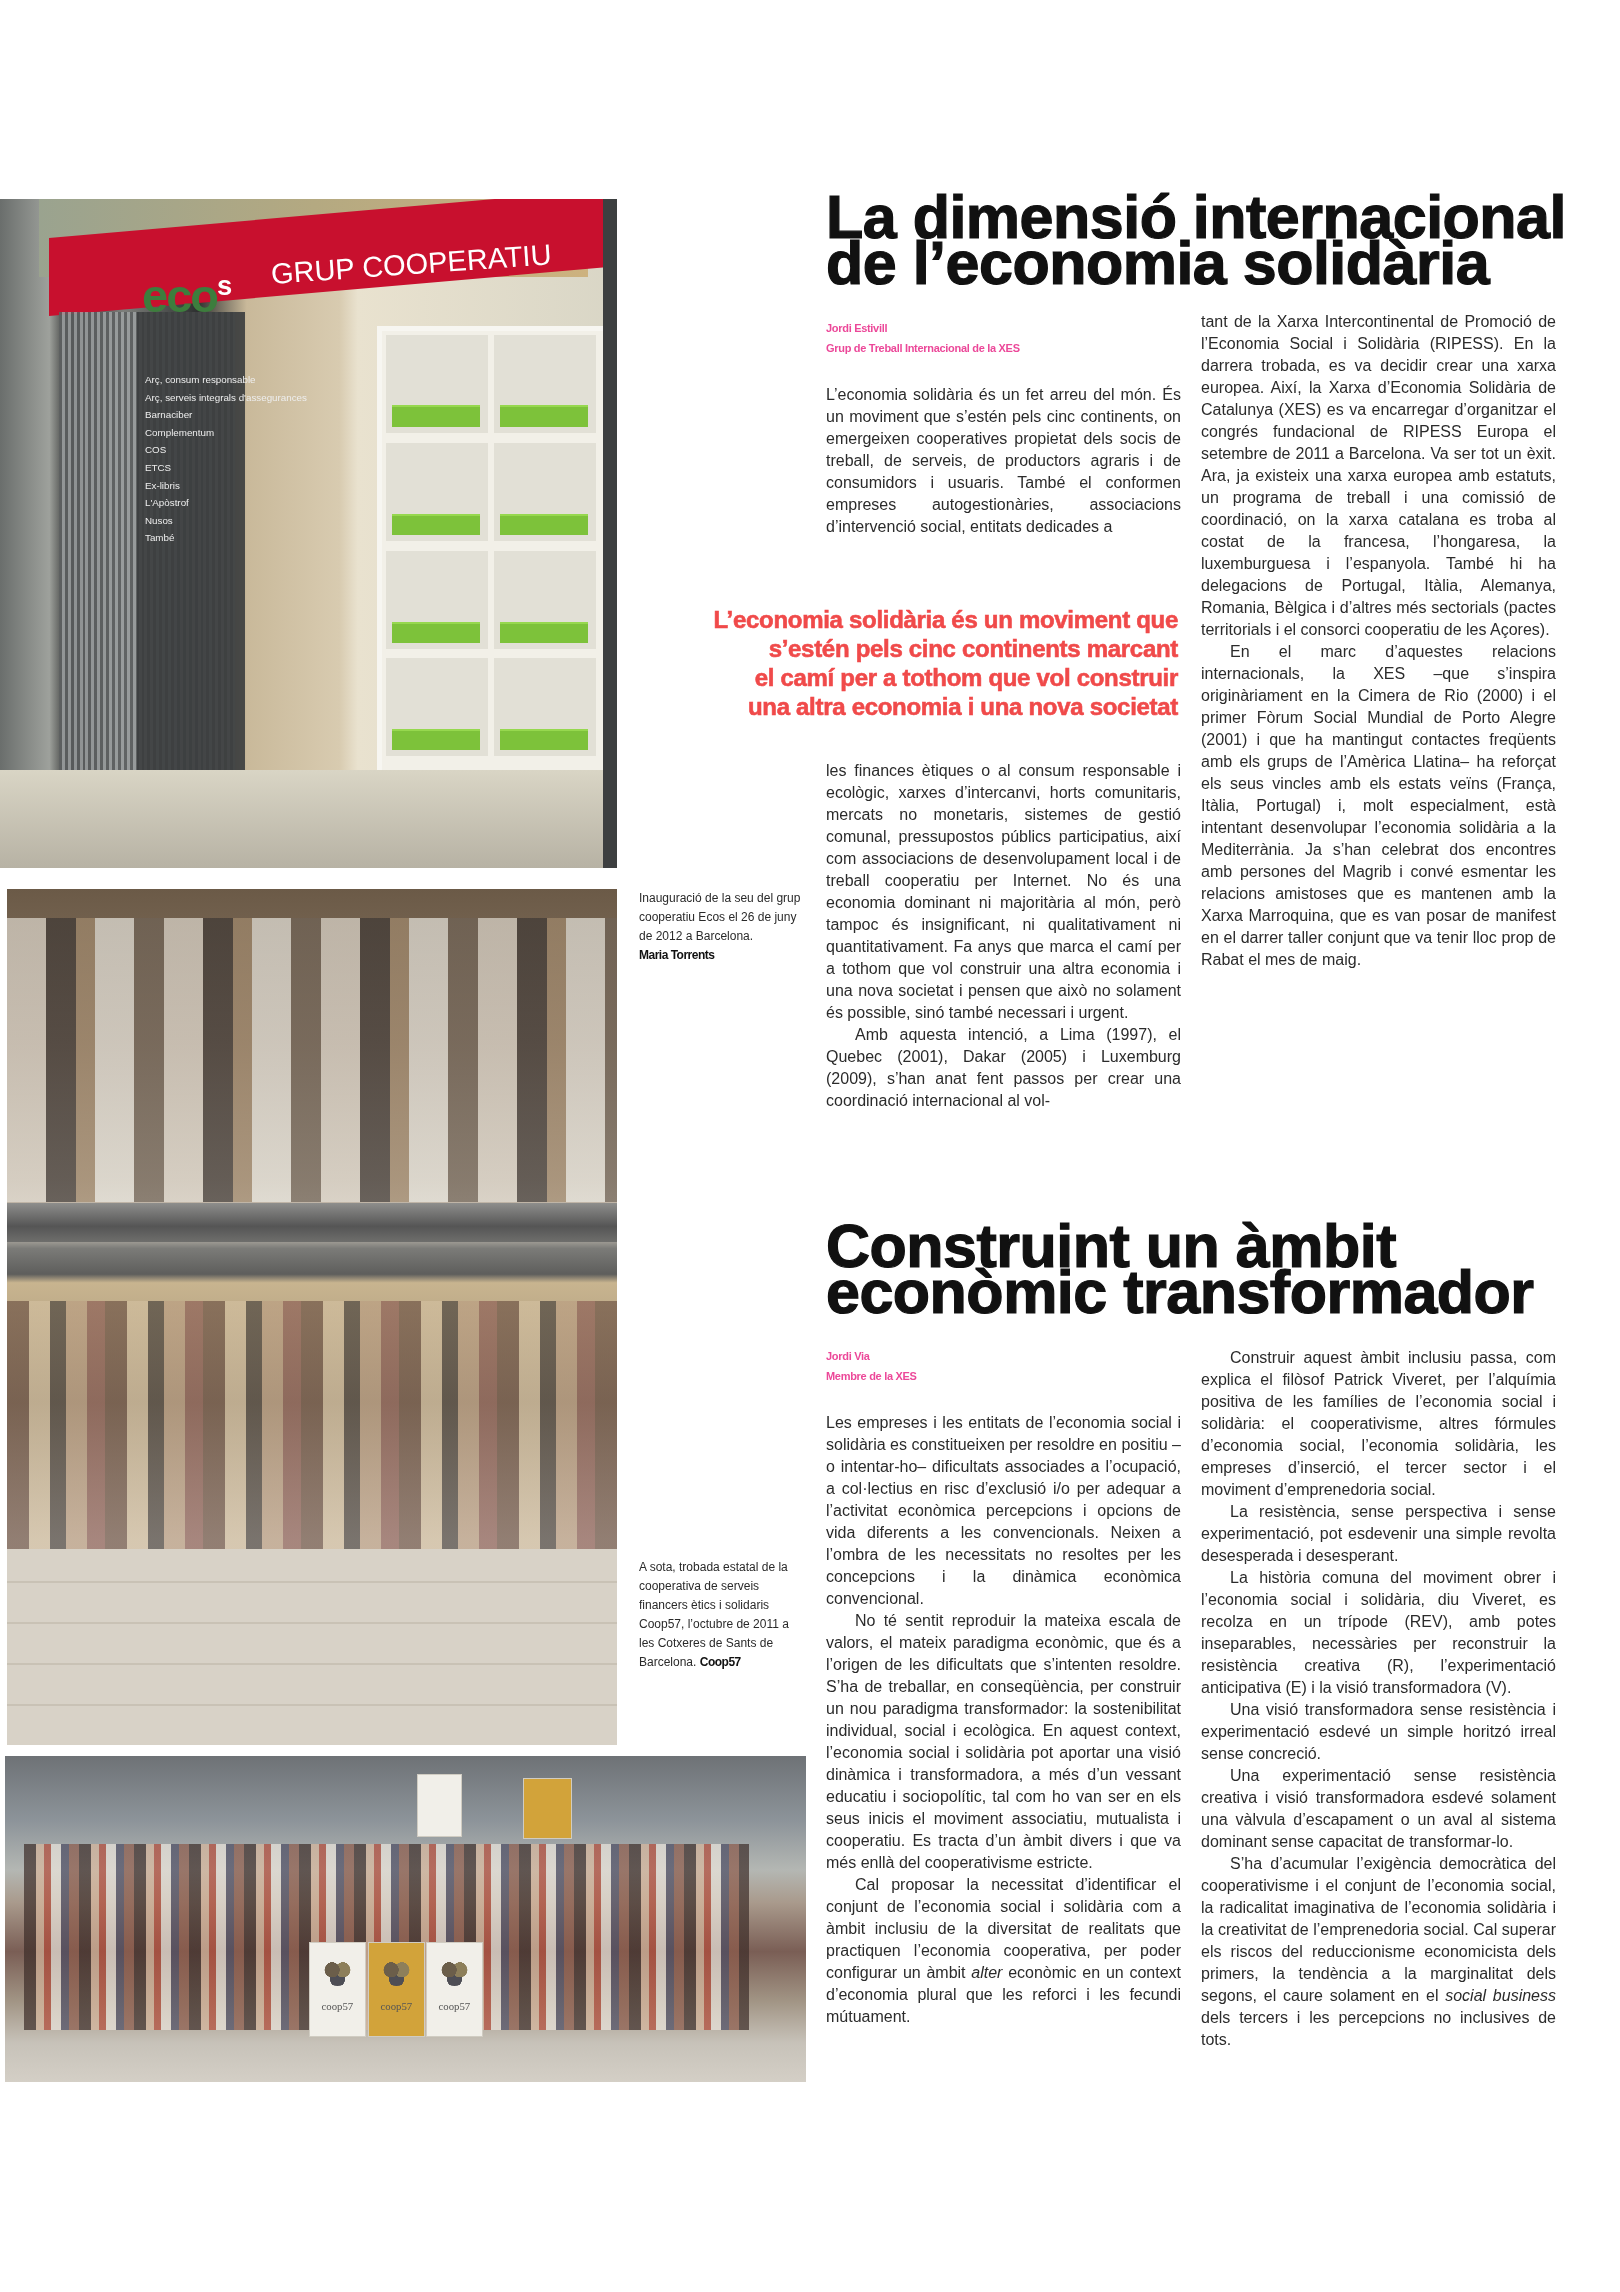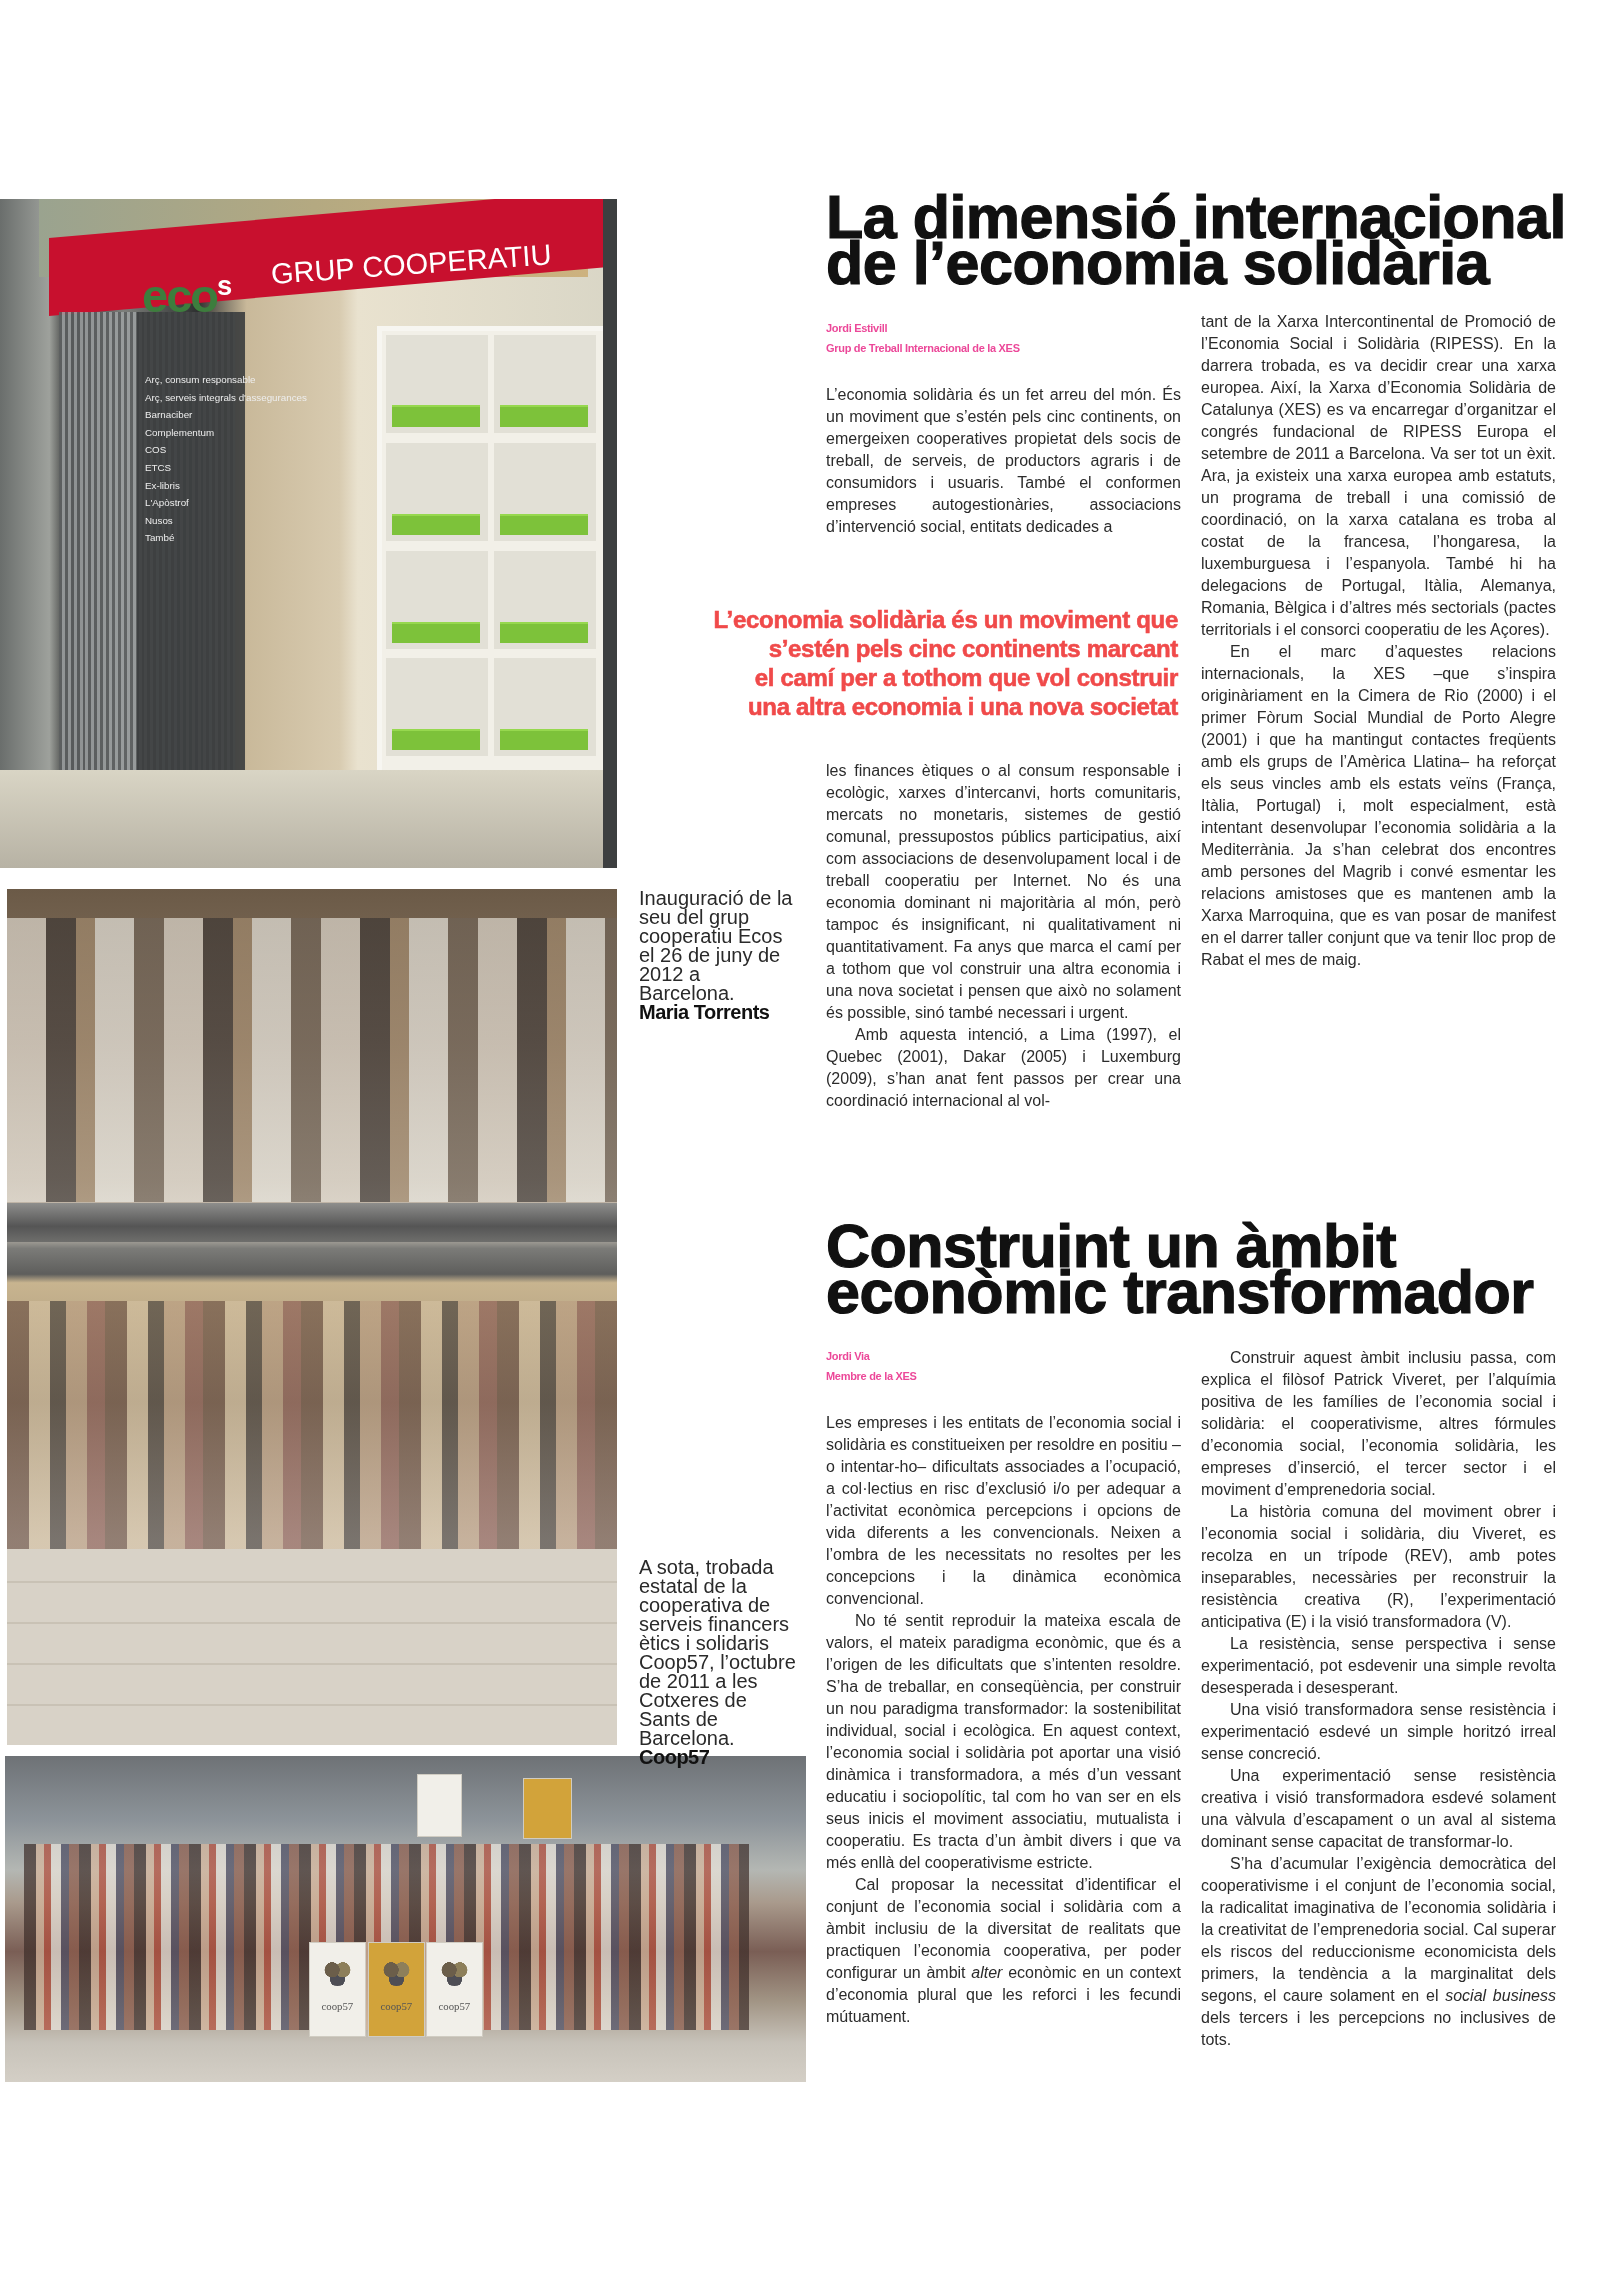--- a/index.html
+++ b/index.html
@@ -47,7 +47,7 @@
   #photo-coop57 .sign .label { position:absolute; left:0; width:55px; top:57px; text-align:center; font: 10.8px "Liberation Serif", serif; color:#555; }
 
   
-  .caption { position:absolute; left: 639px; width: 162px; font-size: 20px; line-height: 19px; color:#2a2a2a; }
+  .caption { position:absolute; left: 639px; width: 162px; font-size: 12px; line-height: 19px; color:#2a2a2a; }
   .caption .credit { font-weight: bold; font-family: "Liberation Sans", sans-serif; letter-spacing:-0.5px; color:#111; }
 
   

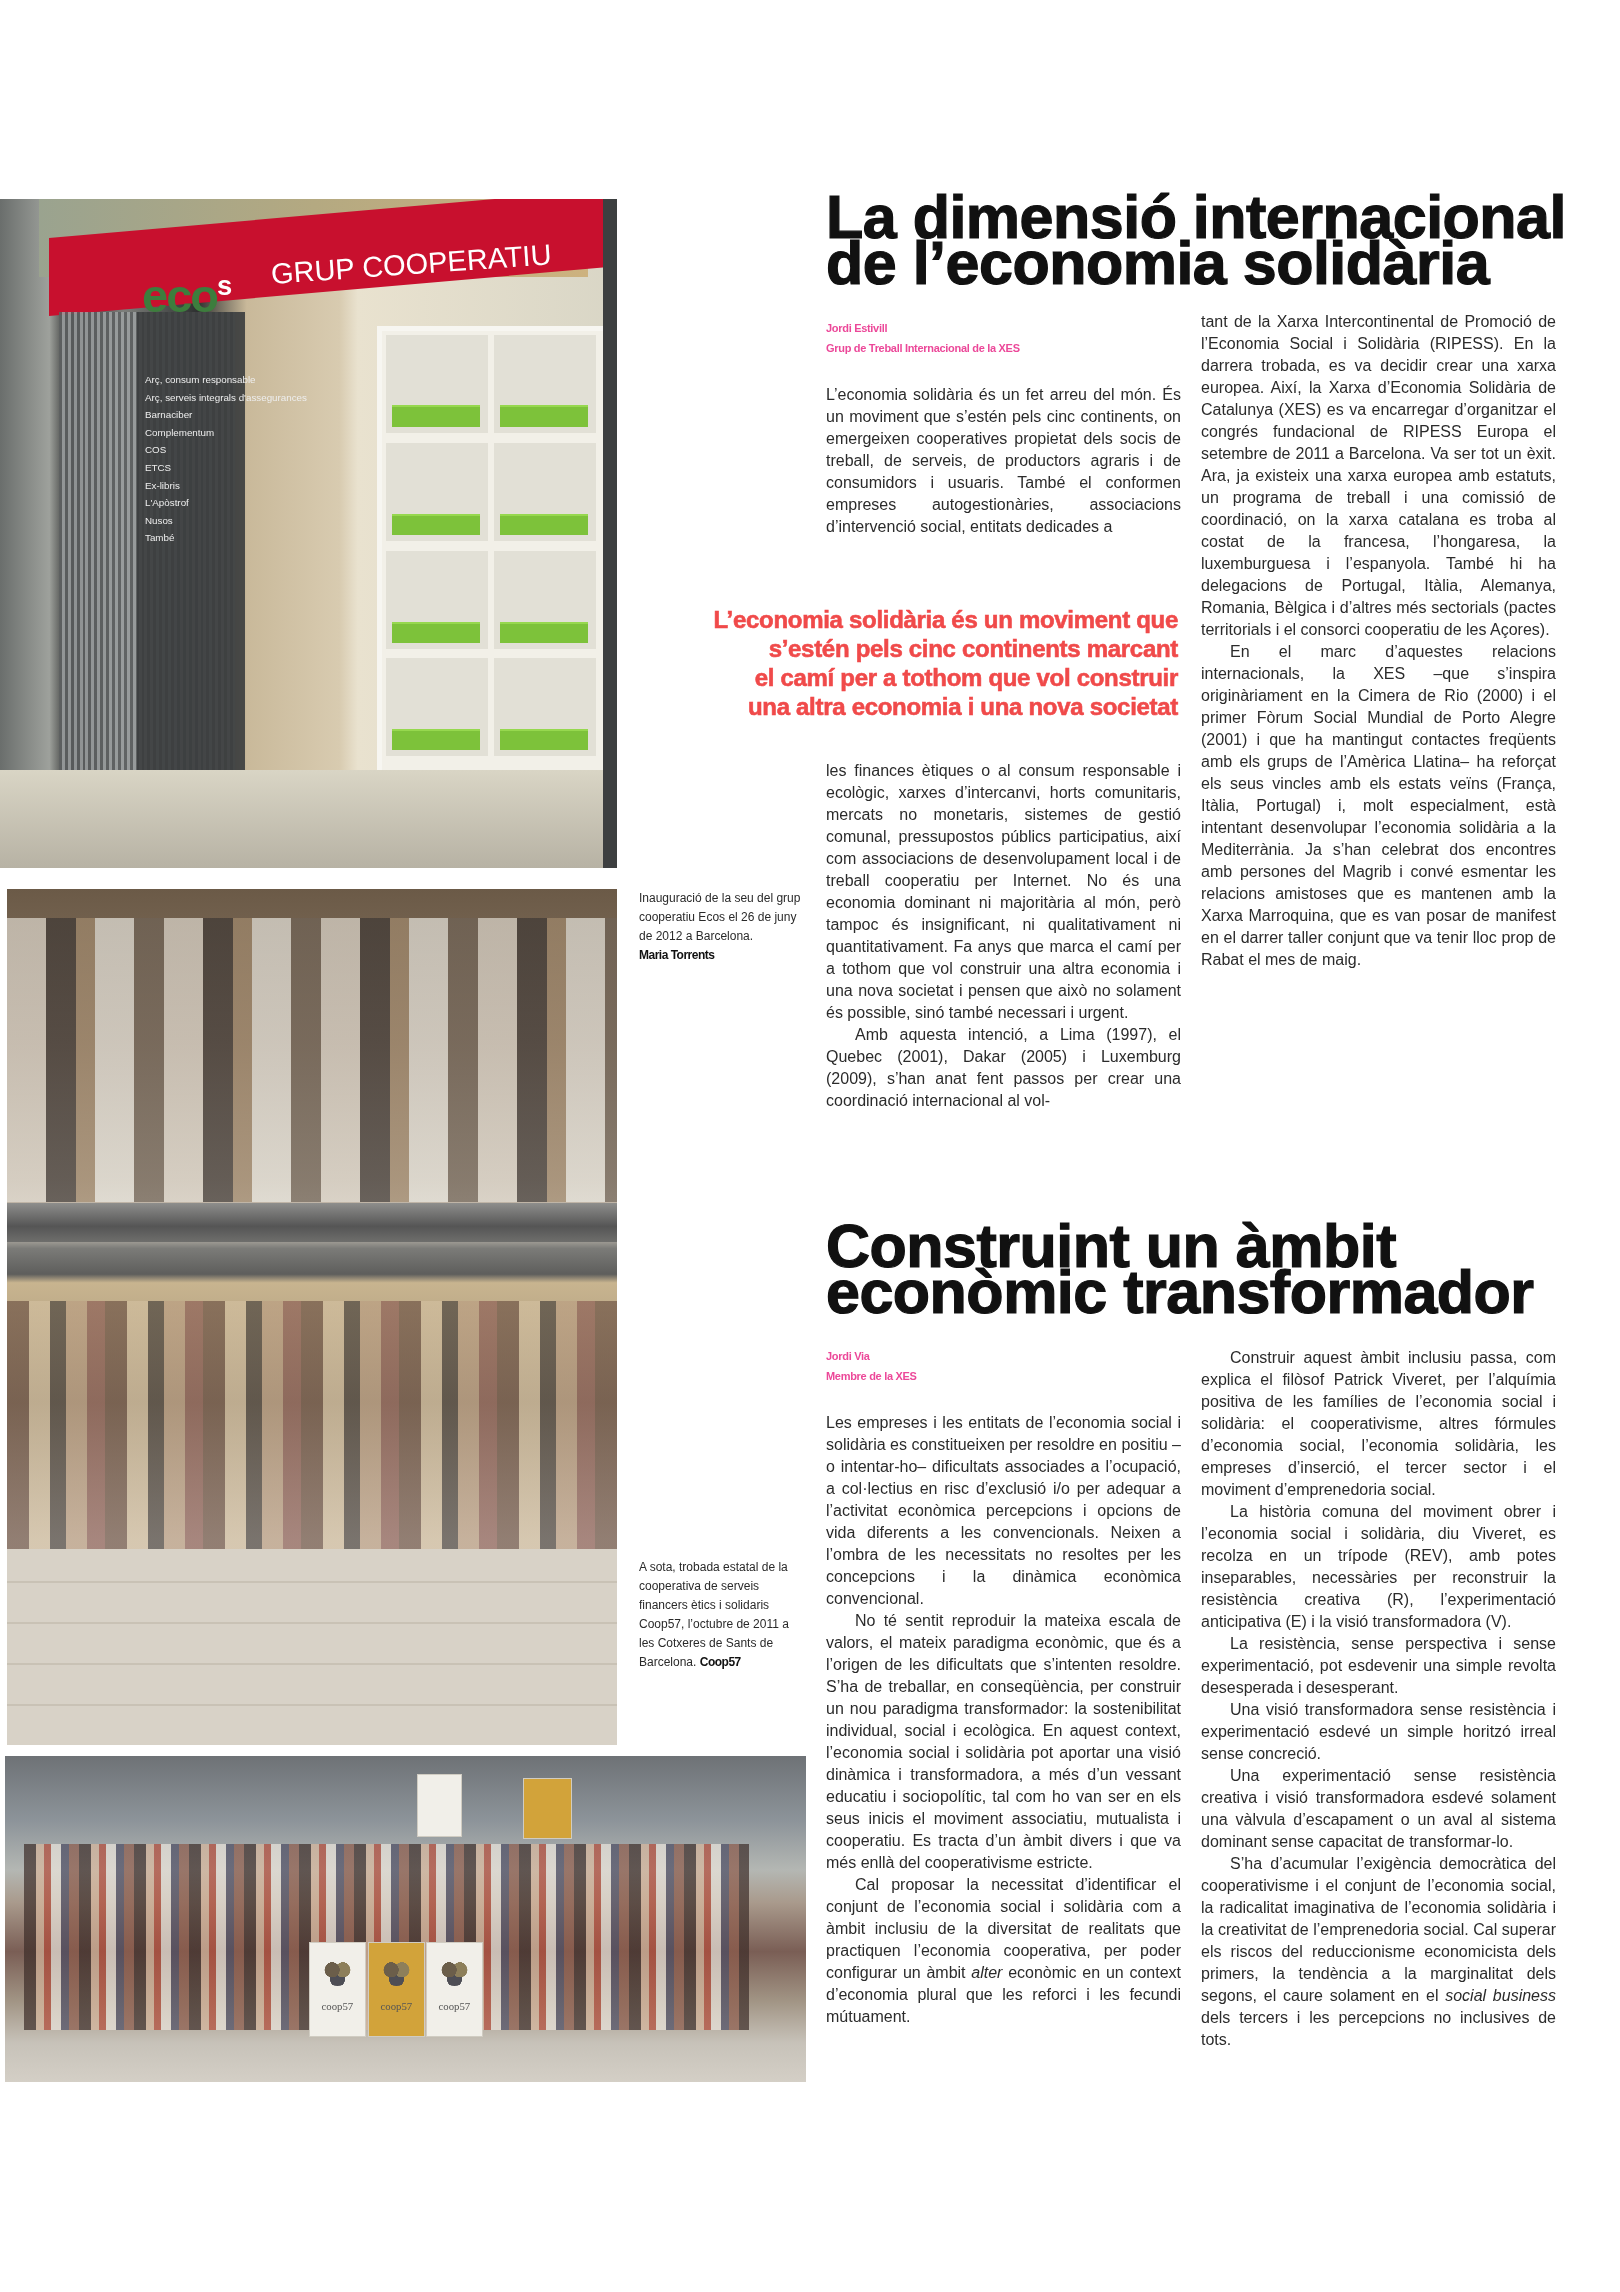--- a/index.html
+++ b/index.html
@@ -195,8 +195,8 @@
 
 <div class="col" style="left:1201px;top:1347px">
   <p class="indent">Construir aquest àmbit inclusiu passa, com explica el filòsof Patrick Viveret, per l’alquímia positiva de les famílies de l’economia social i solidària: el cooperativisme, altres fórmules d’economia social, l’economia solidària, les empreses d’inserció, el tercer sector i el moviment d’emprenedoria social.</p>
+  <p class="indent">La resistència, sense perspectiva i sense experimentació, pot esdevenir una simple revolta desesperada i desesperant.</p>
   <p class="indent">La història comuna del moviment obrer i l’economia social i solidària, diu Viveret, es recolza en un trípode (REV), amb potes inseparables, necessàries per reconstruir la resistència creativa (R), l’experimentació anticipativa (E) i la visió transformadora (V).</p>
-  <p class="indent">La resistència, sense perspectiva i sense experimentació, pot esdevenir una simple revolta desesperada i desesperant.</p>
   <p class="indent">Una visió transformadora sense resistència i experimentació esdevé un simple horitzó irreal sense concreció.</p>
   <p class="indent">Una experimentació sense resistència creativa i visió transformadora esdevé solament una vàlvula d’escapament o un aval al sistema dominant sense capacitat de transformar-lo.</p>
   <p class="indent"><span>S’ha d’acumular l’exigència democràtica del cooperativisme i el conjunt de l’economia social, la radicalitat imaginativa de l’economia solidària i la creativitat de l’emprenedoria social. Cal superar els riscos del reduccionisme economicista dels primers, la tendència a la marginalitat dels segons, el caure solament en el </span><em>social business</em><span> dels tercers i les percepcions no inclusives de tots.</span></p>

